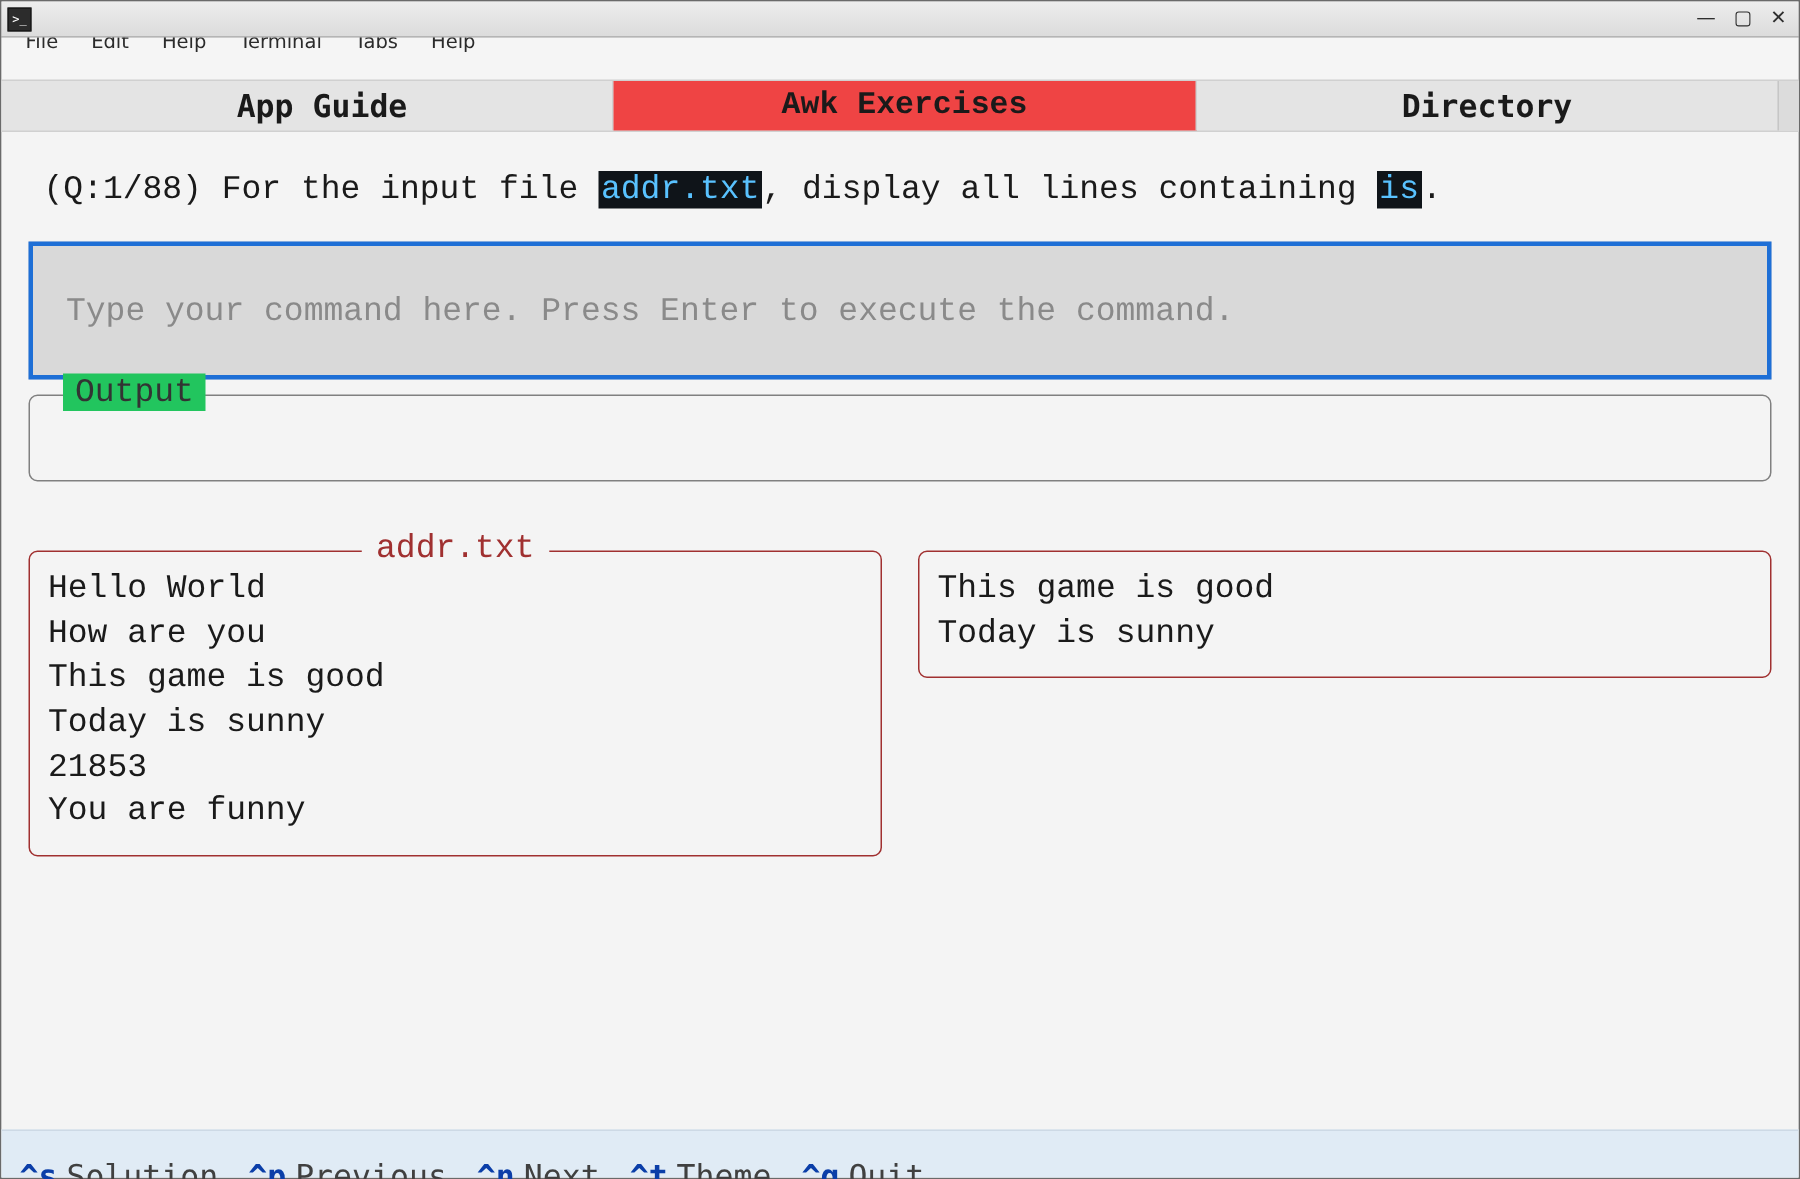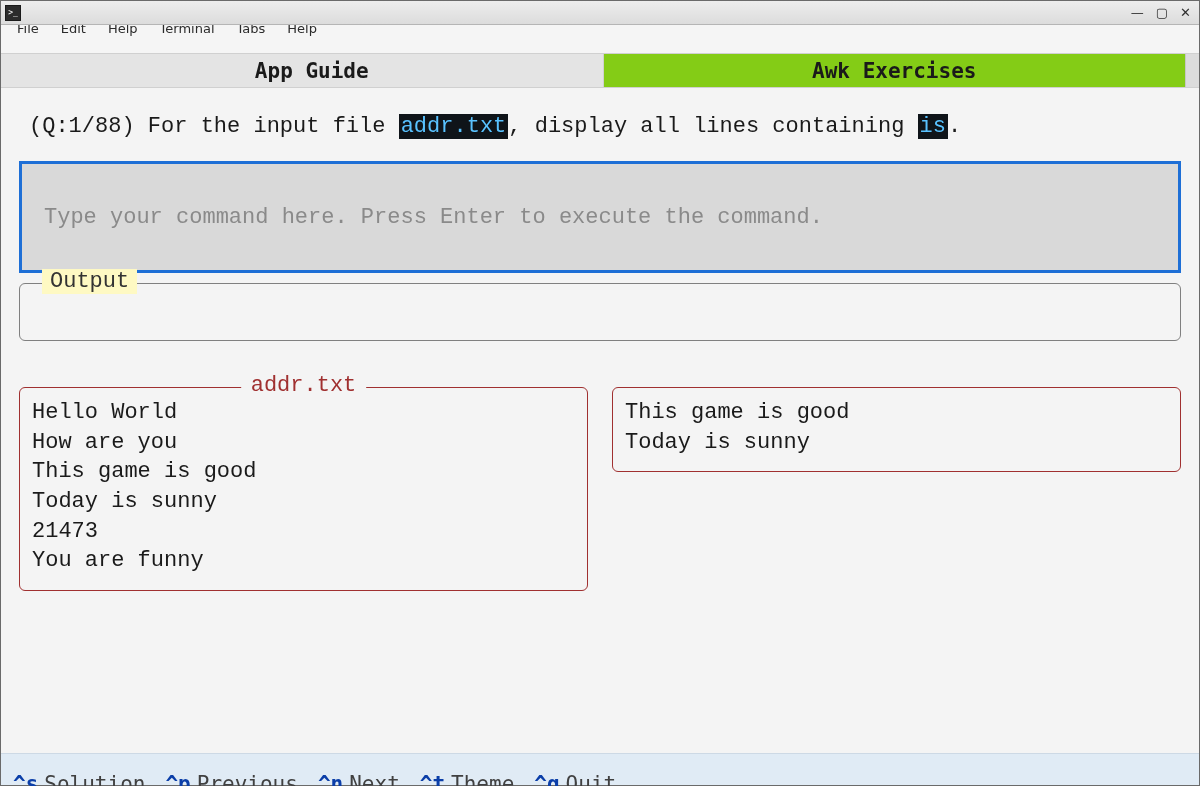--- a/index.html
+++ b/index.html
@@ -80,7 +80,8 @@
   }
   .tab:last-child { border-right: none; }
   .tab.active {
-    background: #84cc16;
+    background: #ef4444;
+    font-family: Liberation Mono, monospace;
   }
   .tabs-row-inner { display: flex; flex: 1; }
   .scroll-gutter {

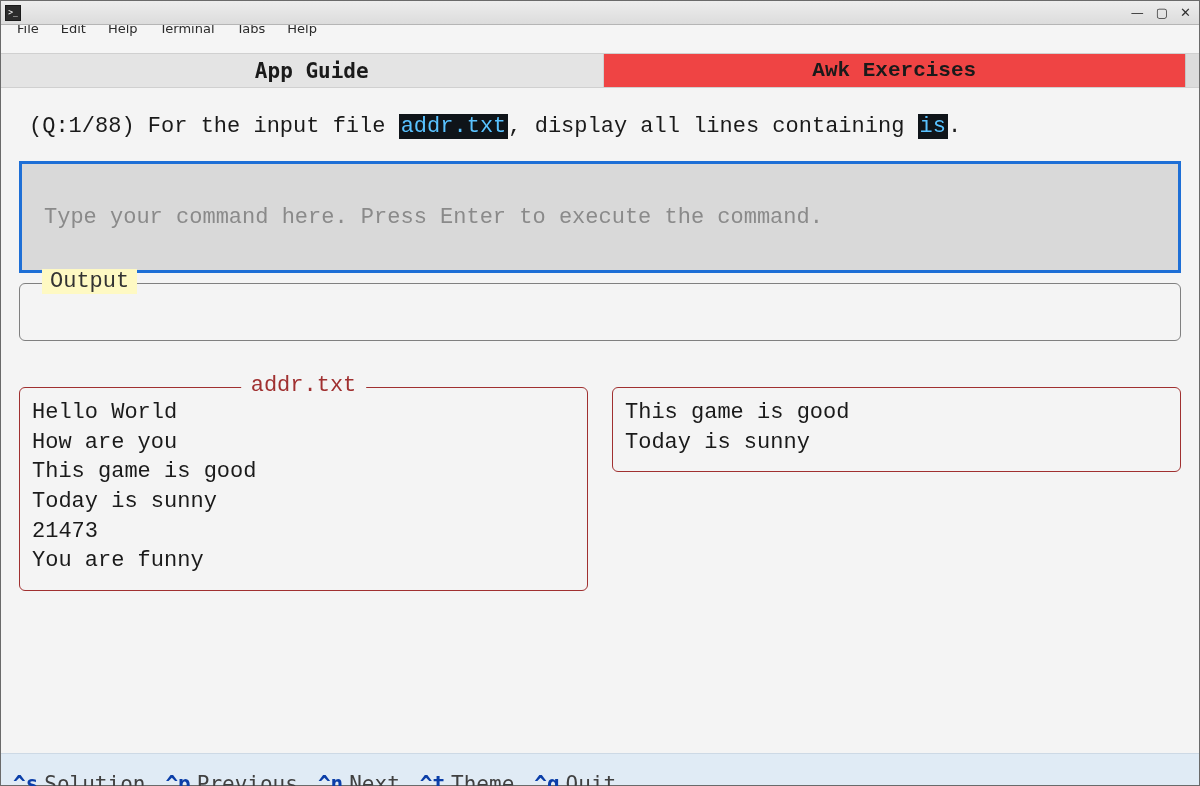--- a/index.html
+++ b/index.html
@@ -225,6 +225,7 @@
       <div class="tabs-row-inner">
         <div class="tab">App Guide</div>
         <div class="tab active">Awk Exercises</div>
+        <div class="tab">Directory</div>
       </div>
       <div class="scroll-gutter"></div>
     </div>

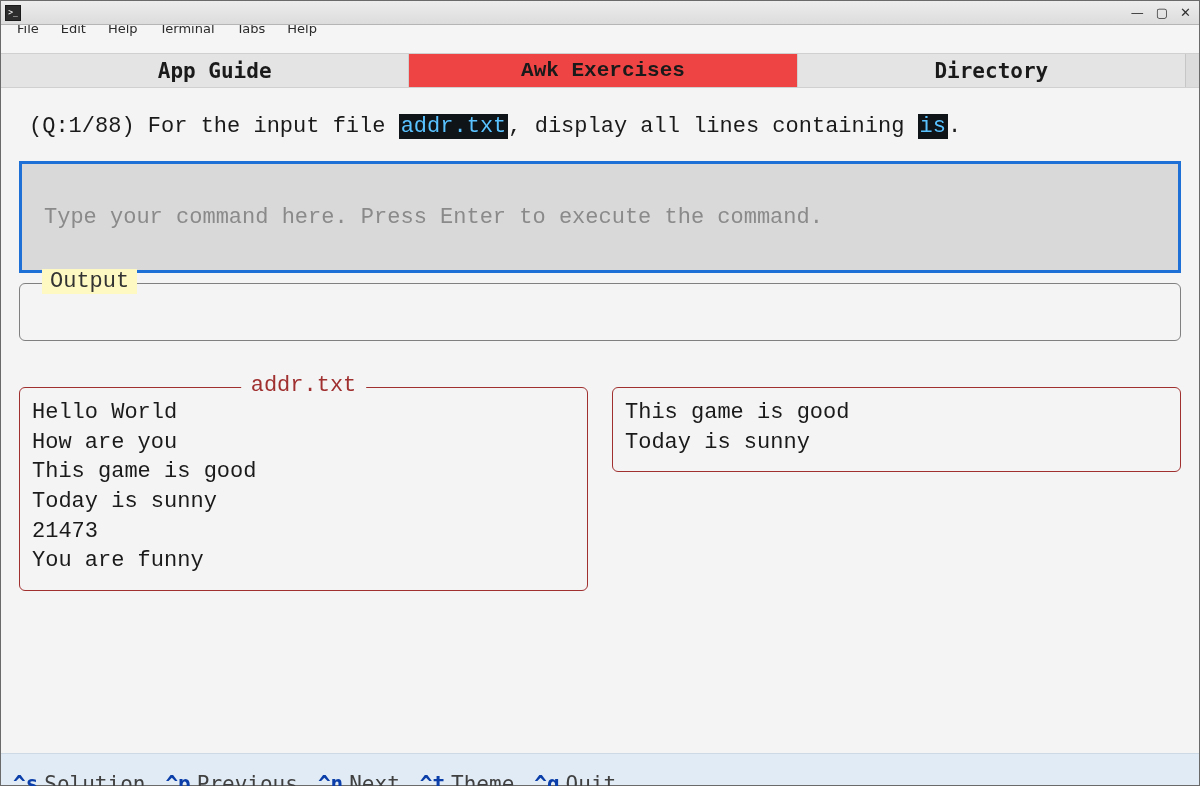--- a/index.html
+++ b/index.html
@@ -114,7 +114,7 @@
   .cmd-input-wrap {
     border: 3px solid #1e6fd6;
     background: #d9d9d9;
-    height: 112px;
+    height: 92px;
     margin: 0 2px;
     display: flex; align-items: center;
     padding: 0 22px;

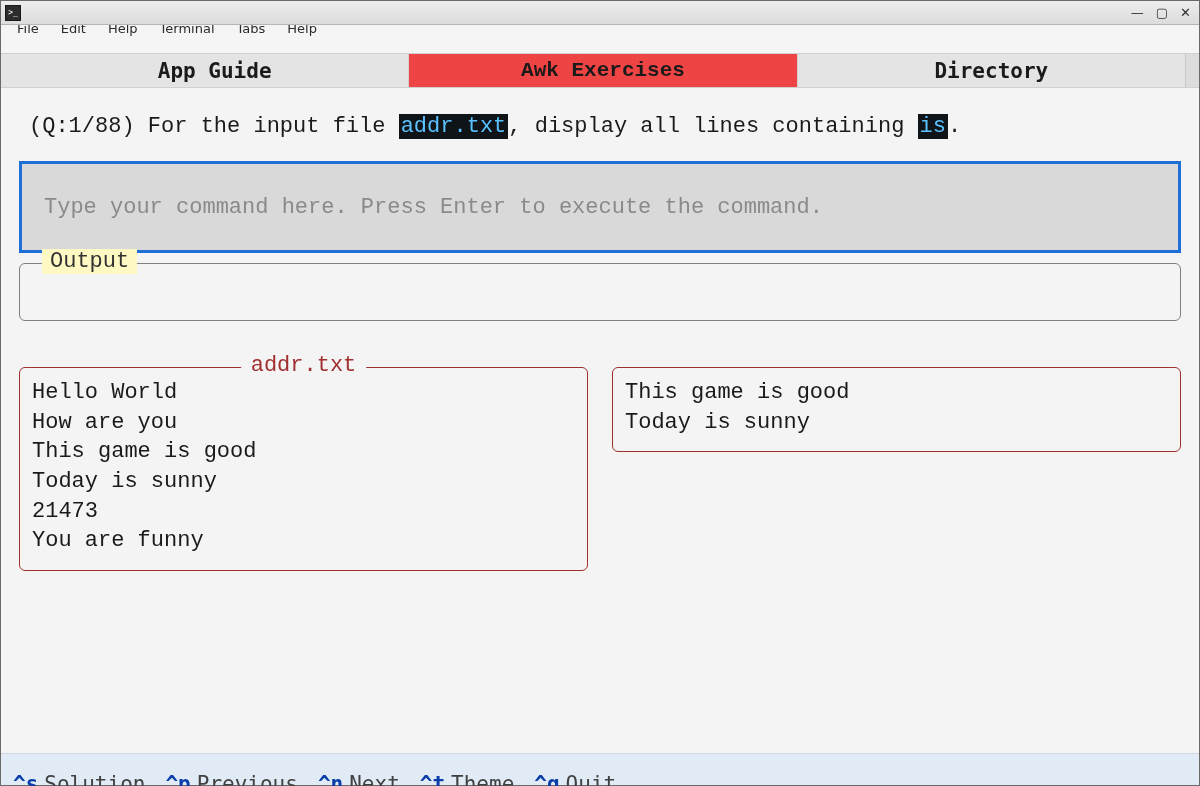--- a/index.html
+++ b/index.html
@@ -141,7 +141,7 @@
   .fieldset .legend {
     position: absolute;
     top: -15px;
-    background: #fef9c3;
+    background: #22c55e;
     padding: 0 8px;
     font-size: 22px;
     color: #333;

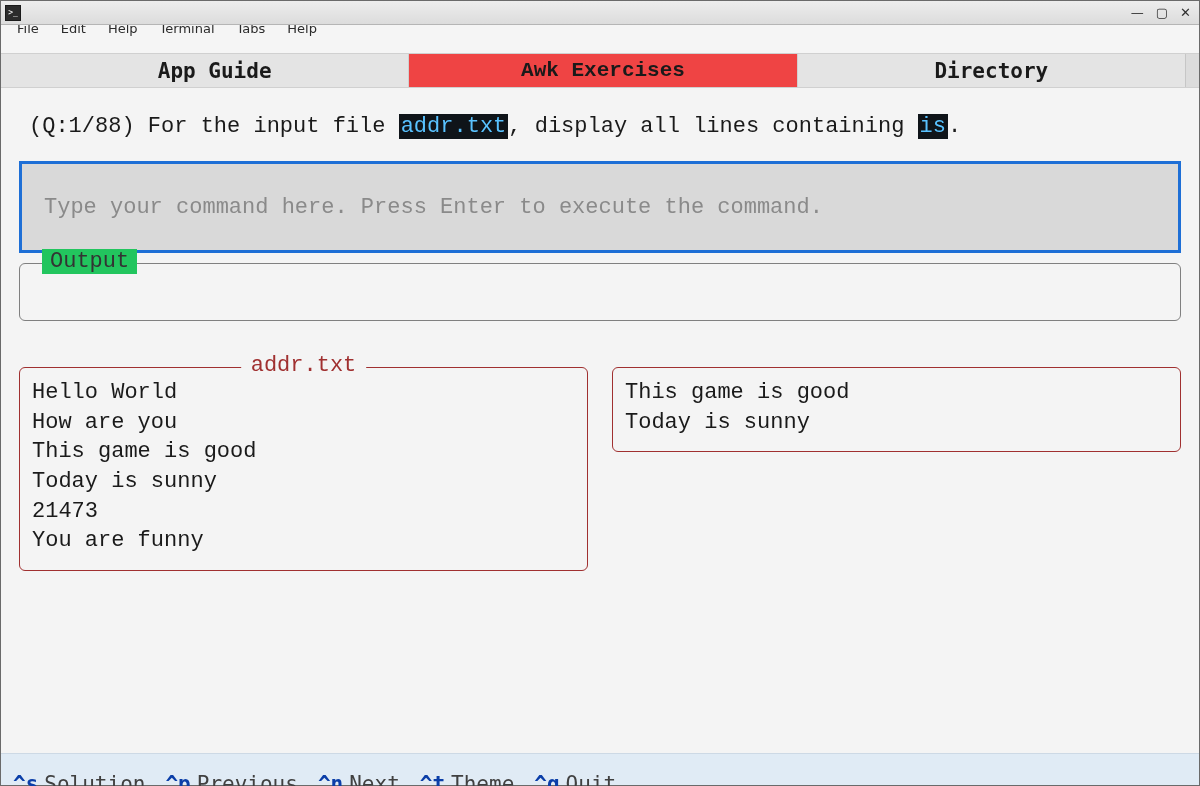--- a/index.html
+++ b/index.html
@@ -250,7 +250,7 @@
 How are you
 This game is good
 Today is sunny
-21473
+21853
 You are funny</pre>
         </div>
         <div class="panel">

